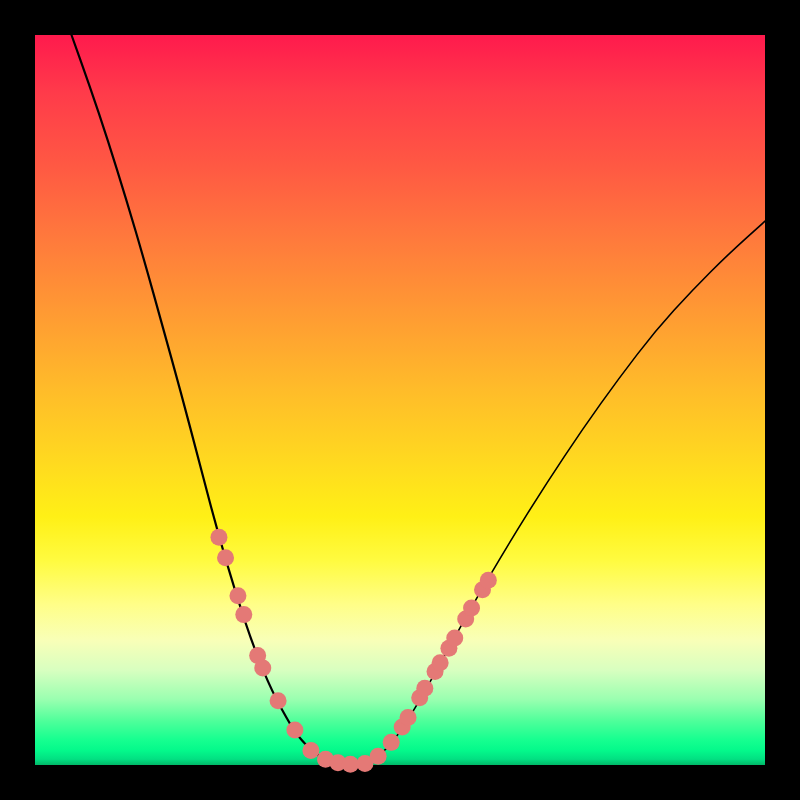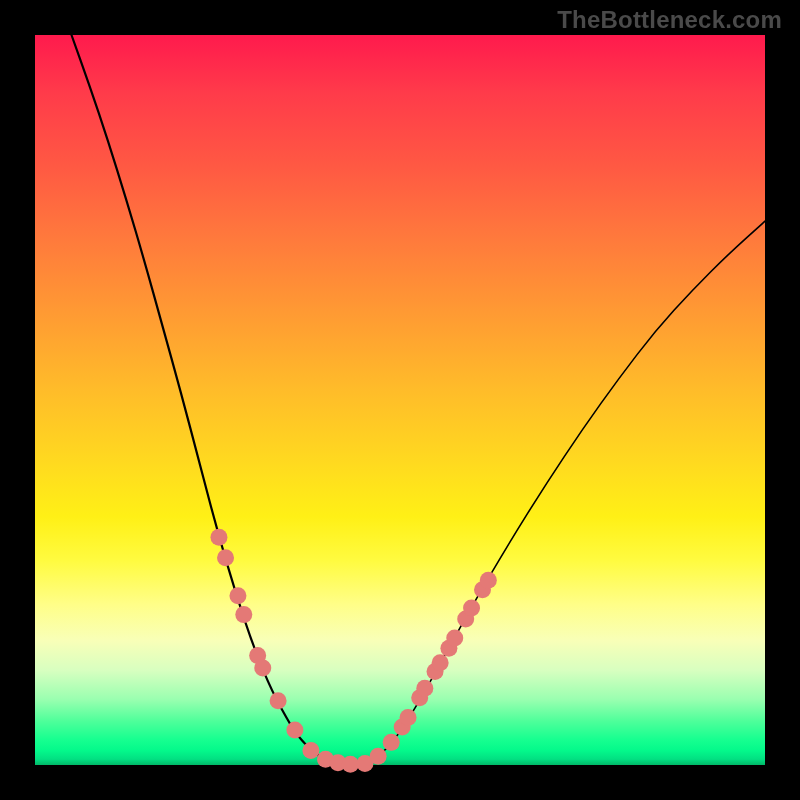--- a/index.html
+++ b/index.html
@@ -61,7 +61,6 @@
 <body>
 
 <div class="frame">
-  <div class="watermark">TheBottleneck.com</div>
   <div class="plot">
     <svg class="curves" viewBox="0 0 730 730" preserveAspectRatio="none">
       <path id="left-path" fill="none" stroke-width="2.2" stroke-linecap="round" d="M 36.50 0.00 Q 36.50 0.00 45.63 25.55 Q 54.75 51.10 63.88 78.47 Q 73.00 105.85 82.13 135.05 Q 91.25 164.25 100.38 195.28 Q 109.50 226.30 118.63 259.15 Q 127.75 292.00 136.88 324.85 Q 146.00 357.70 155.13 392.38 Q 164.25 427.05 173.38 461.73 Q 182.50 496.40 191.63 527.42 Q 200.75 558.45 209.88 585.83 Q 219.00 613.20 228.13 635.10 Q 237.25 657.00 246.38 673.42 Q 255.50 689.85 259.15 695.33 Q 262.80 700.80 270.10 708.83 Q 277.40 716.86 284.70 721.24 Q 292.00 725.62 299.30 727.44 Q 306.60 729.27 313.90 729.63 T 321.20 730.00" stroke="#000000"></path>

